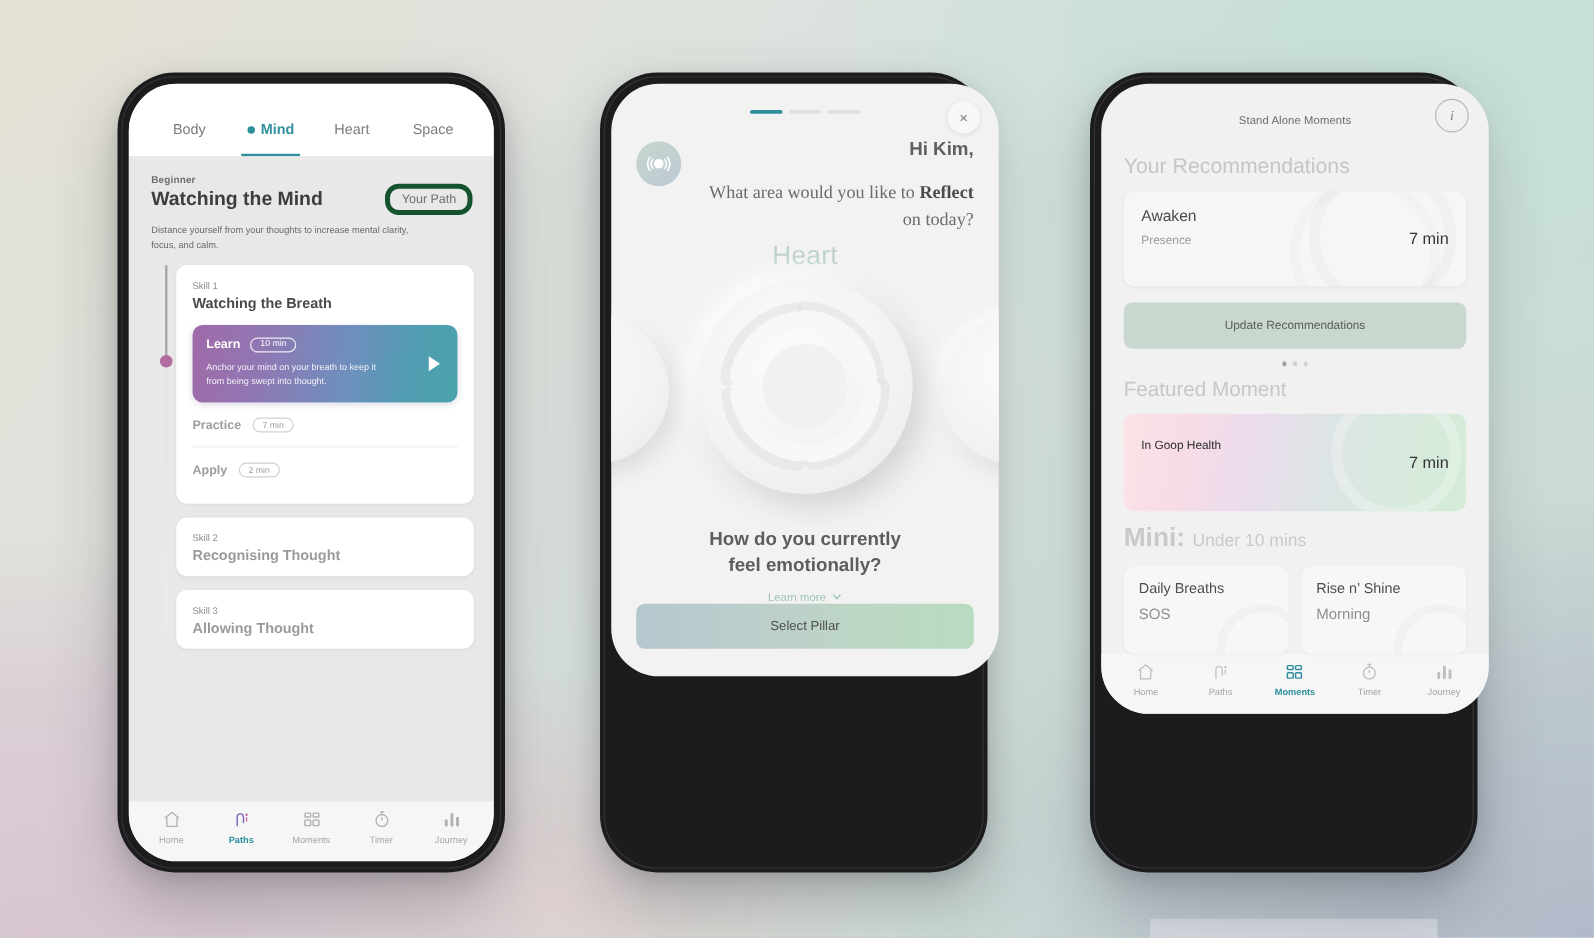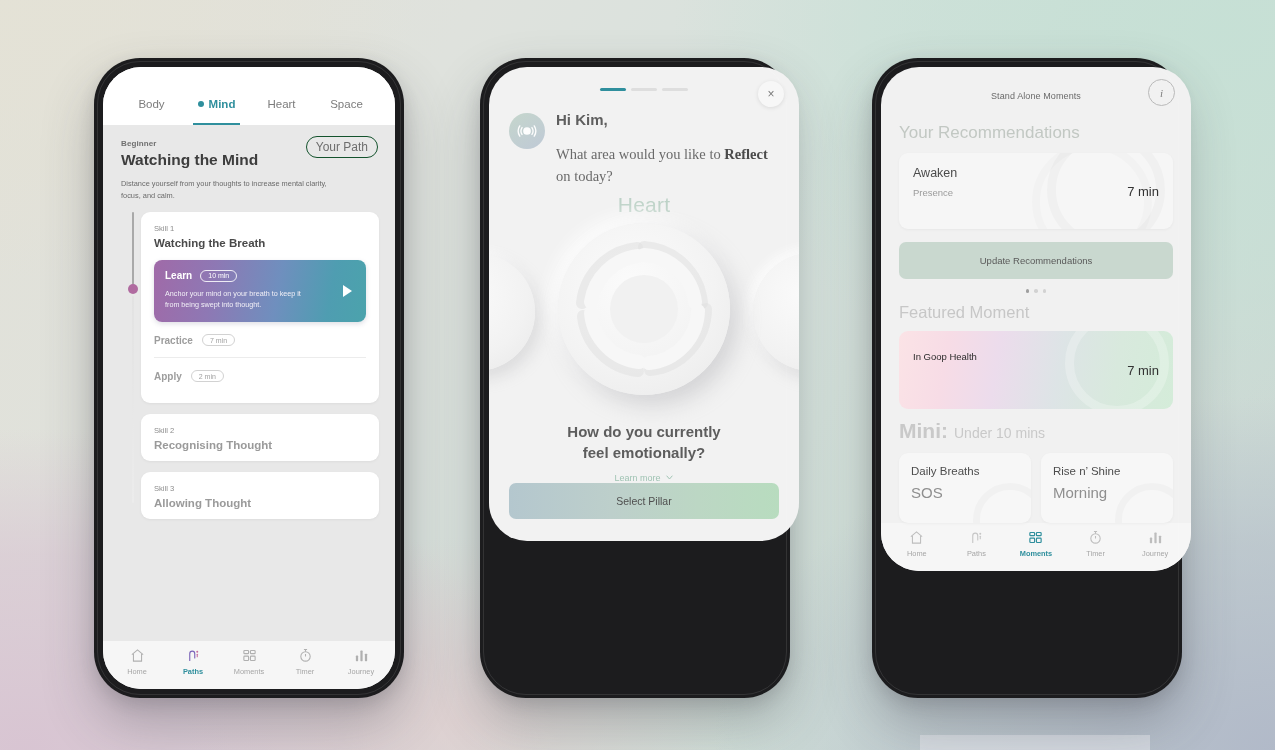--- a/index.html
+++ b/index.html
@@ -95,7 +95,7 @@
   .p2-close { position:absolute; right:15px; top:14px; width:26px; height:26px; border-radius:50%;
               background:#f7f7f7; box-shadow:0 1px 4px rgba(0,0,0,0.10); display:flex;
               align-items:center; justify-content:center; font-size:12px; color:#7a7a7a; }
-  .p2-greet { display:flex; gap:11px; padding:20px 20px 0 20px; align-items:flex-start; }
+  .p2-greet { display:flex; gap:11px; padding:20px 20px 0 20px; align-items:flex-start;text-align:right; }
   .p2-avatar { width:36px; height:36px; border-radius:50%; flex:0 0 auto; margin-top:2px;
                background:linear-gradient(145deg,#c5d6cc,#bfc9d6); display:flex;
                align-items:center; justify-content:center; }

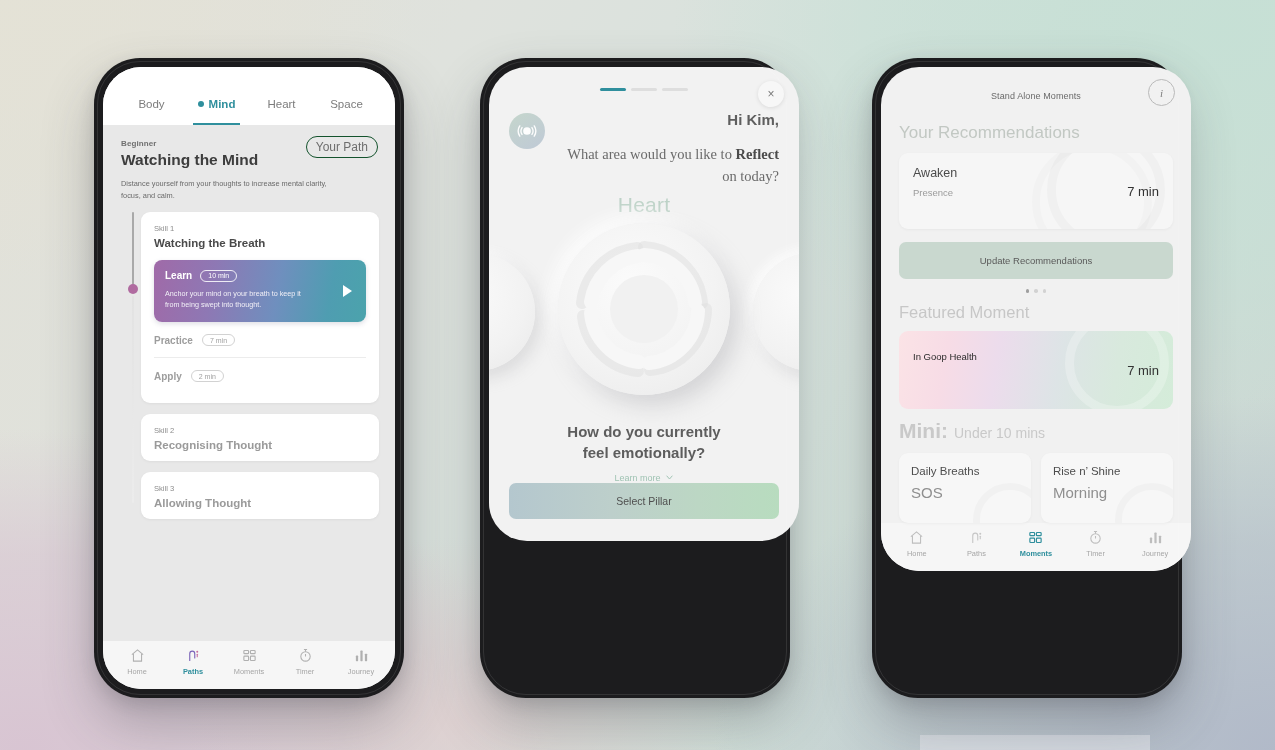--- a/index.html
+++ b/index.html
@@ -45,8 +45,8 @@
   .p1-head { padding: 14px 18px 6px 18px; position:relative; }
   .p1-level { font-size:8px; color:#6f6f6f; font-weight:700; letter-spacing:.1px; }
   .p1-title { font-size:15.5px; font-weight:700; color:#3d3d3d; margin-top:3px; }
-  .p1-path { position:absolute; right:17px; top:11px; border:1px solid #14532d; border-radius:11px;
-             padding:3px 9px; font-size:12px; color:#6e6e6e; background:transparent; }
+  .p1-path { position:absolute; right:17px; top:22px; border:4px solid #14532d; border-radius:11px;
+             padding:3px 9px; font-size:10px; color:#6e6e6e; background:transparent; }
   .p1-desc { font-size:7.4px; color:#6a6a6a; line-height:1.62; margin-top:9px; width:88%; }
 
   .p1-timeline { position:absolute; left:28px; top:0; bottom:0; width:4px; }

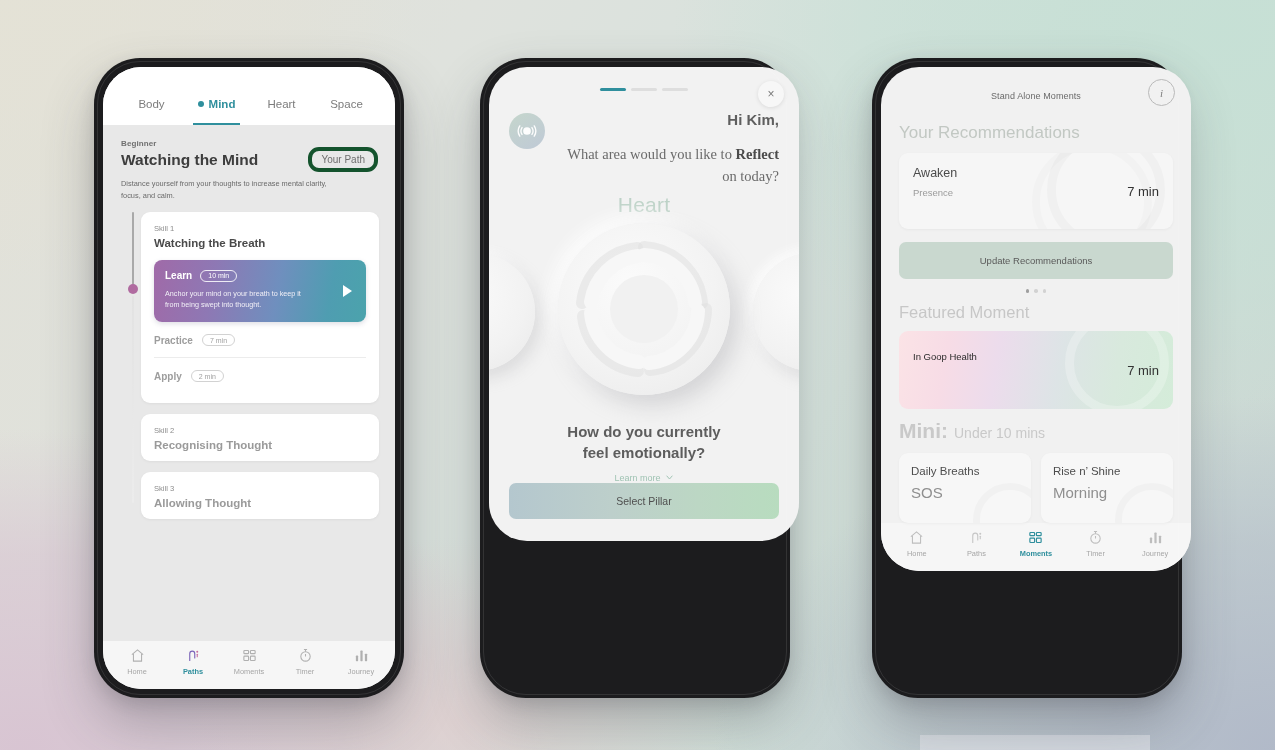--- a/index.html
+++ b/index.html
@@ -171,7 +171,7 @@
   .mini-card { flex:1; background:#f7f7f7; border-radius:9px; padding:12px 12px; height:70px;
                position:relative; overflow:hidden; box-shadow:0 1px 3px rgba(0,0,0,0.04); }
   .mini-title { font-size:11.5px; color:#4d4d4d; }
-  .mini-sub { font-size:15px; color:#8f8f8f; margin-top:7px; }
+  .mini-sub { font-size:12px; color:#8f8f8f; margin-top:7px; }
   .mini-arcs { position:absolute; right:-16px; bottom:-34px; width:74px; height:74px;
                border-radius:50%; border:7px solid rgba(0,0,0,0.022); }
 </style>

